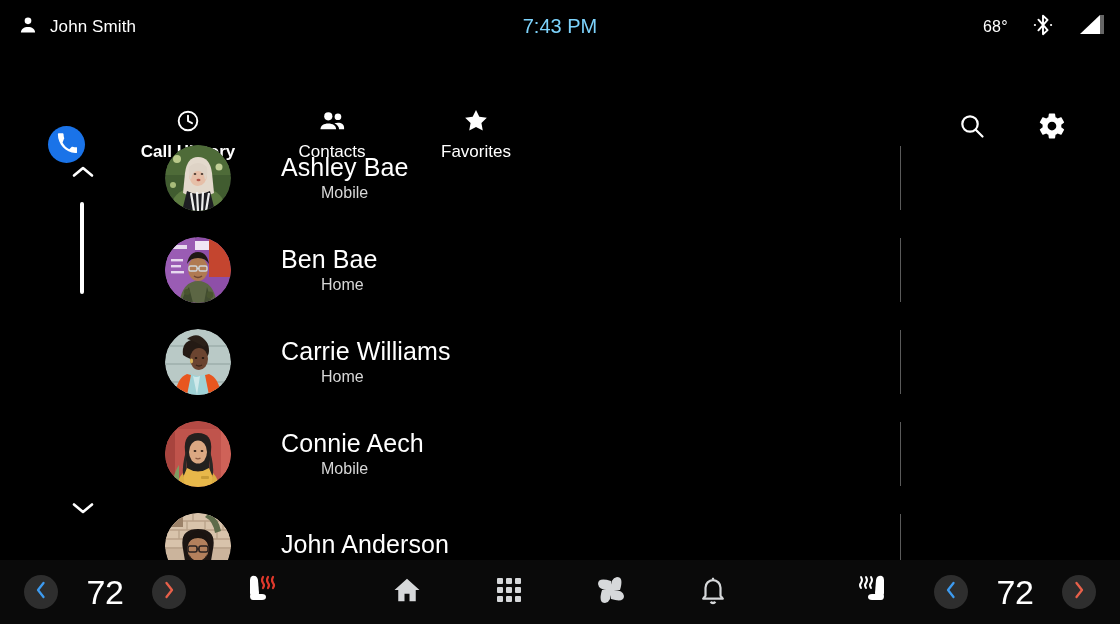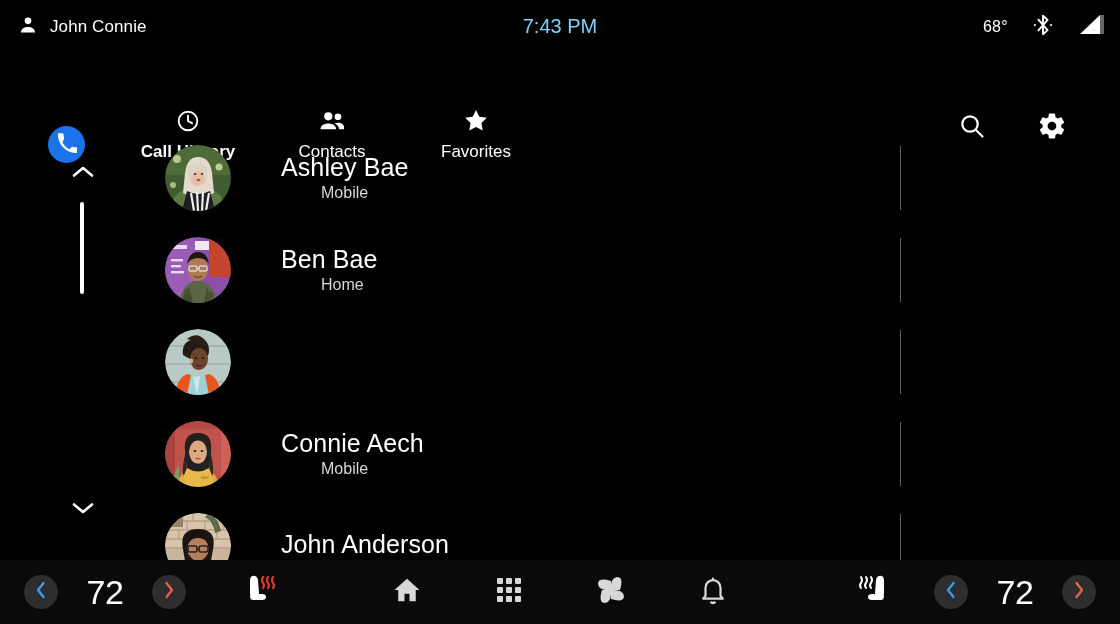--- a/index.html
+++ b/index.html
@@ -287,7 +287,7 @@
           <path d="M3.5 21c0-4.2 3.8-6.6 8.5-6.6s8.5 2.4 8.5 6.6z"></path>
         </svg>
       </span>
-      <span class="status-user-name">John Connie</span>
+      <span class="status-user-name">John Smith</span>
     </div>
 
     <div class="status-clock">7:43 PM</div>

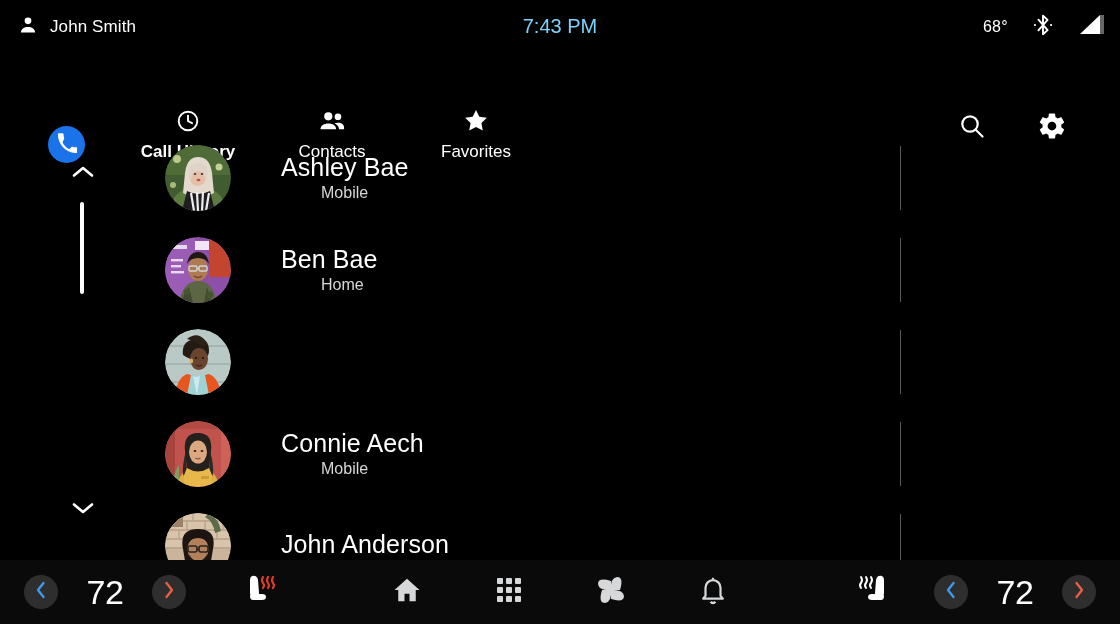--- a/index.html
+++ b/index.html
@@ -508,6 +508,10 @@
             </g>
           </svg>
         </div>
+        <div class="row-text">
+          <div class="row-name">Carrie Williams</div>
+          <div class="row-sub">Home</div>
+        </div>
         <div class="row-divider"></div>
         <div class="row-chevron">
           <span>

